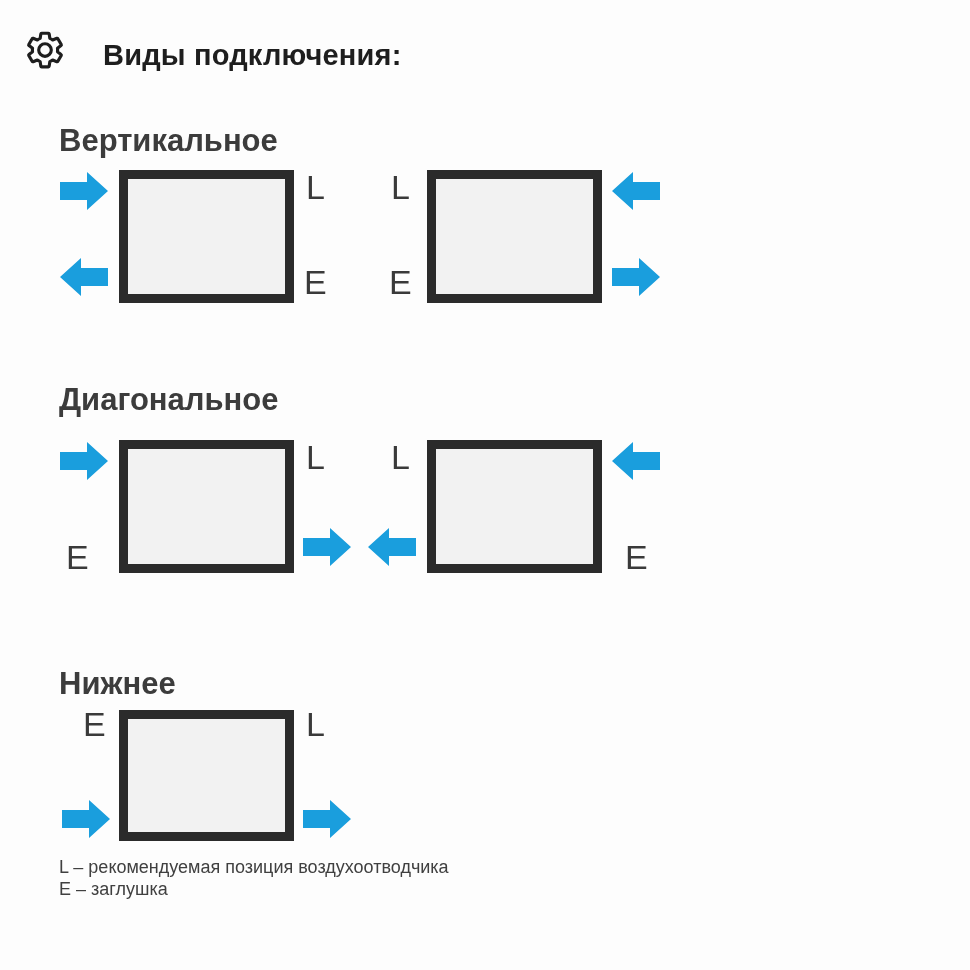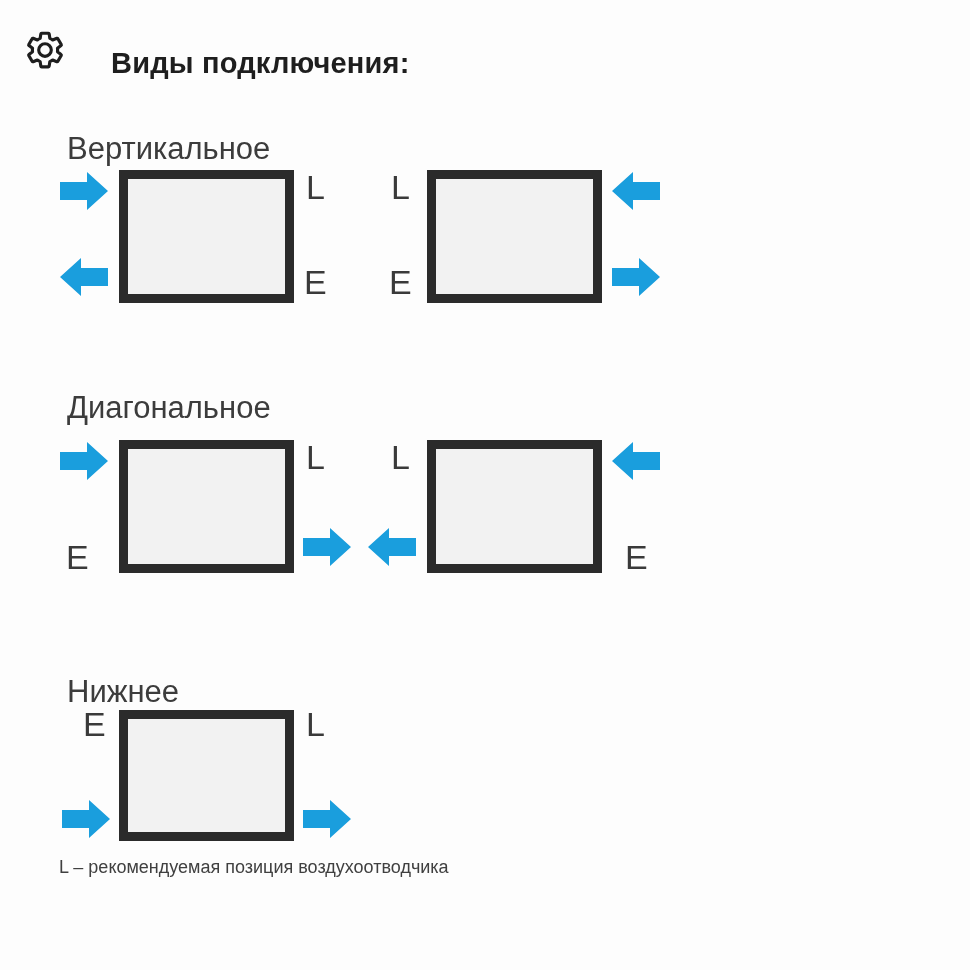--- a/index.html
+++ b/index.html
@@ -19,7 +19,7 @@
   }
   .gear svg{width:100%;height:100%;display:block;stroke:var(--c-title,#222);fill:none;stroke-width:1.8;stroke-linejoin:round;}
   .title{
-    position:absolute;left:99px;top:37px;margin:12px;
+    position:absolute;left:99px;top:37px;margin:4px;
     font-size:29px;font-weight:700;line-height:1;
     color:var(--c-title,#1d1d1d);letter-spacing:.2px;
   }

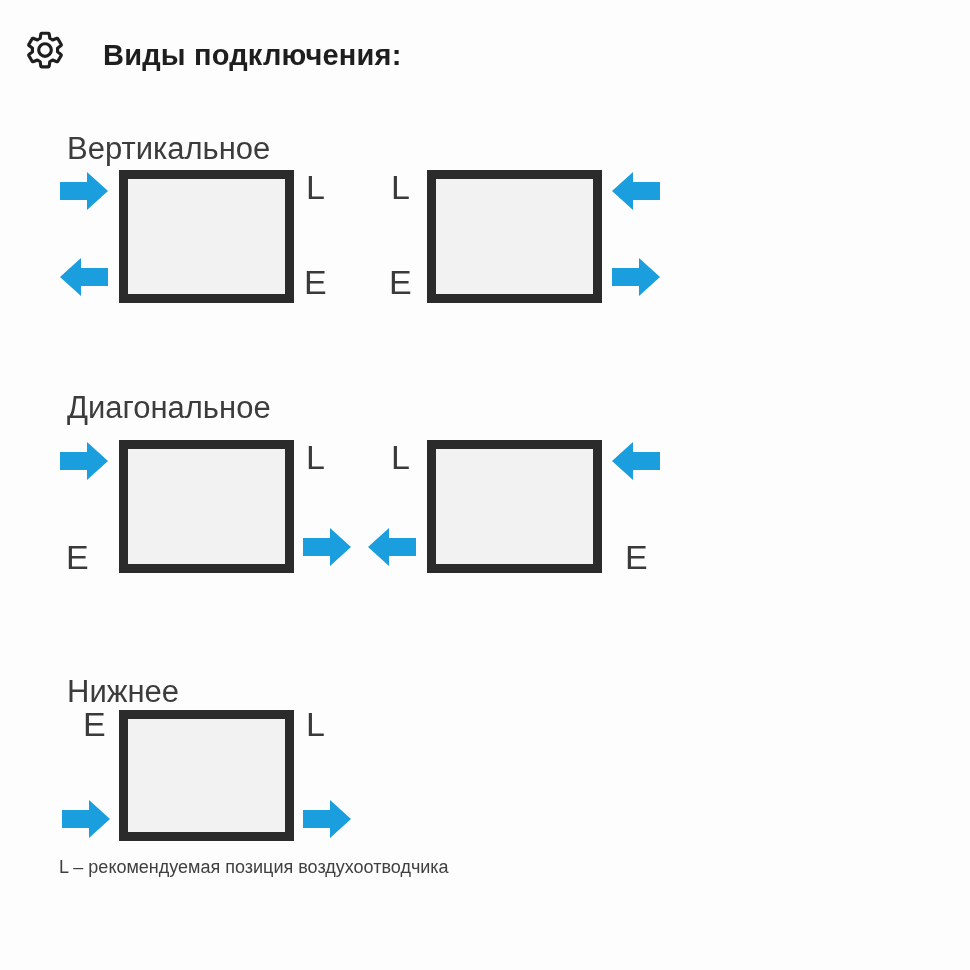--- a/index.html
+++ b/index.html
@@ -25,8 +25,8 @@
   }
   
   .sec-label{
-    position:absolute;left:59px;margin:8px;
-    font-size:31px;font-weight:400;line-height:1;
+    position:absolute;left:59px;margin:0;
+    font-size:31px;font-weight:700;line-height:1;
     color:var(--c-label,#3c3c3c);
   }
   .lab-s1{top:125px;}

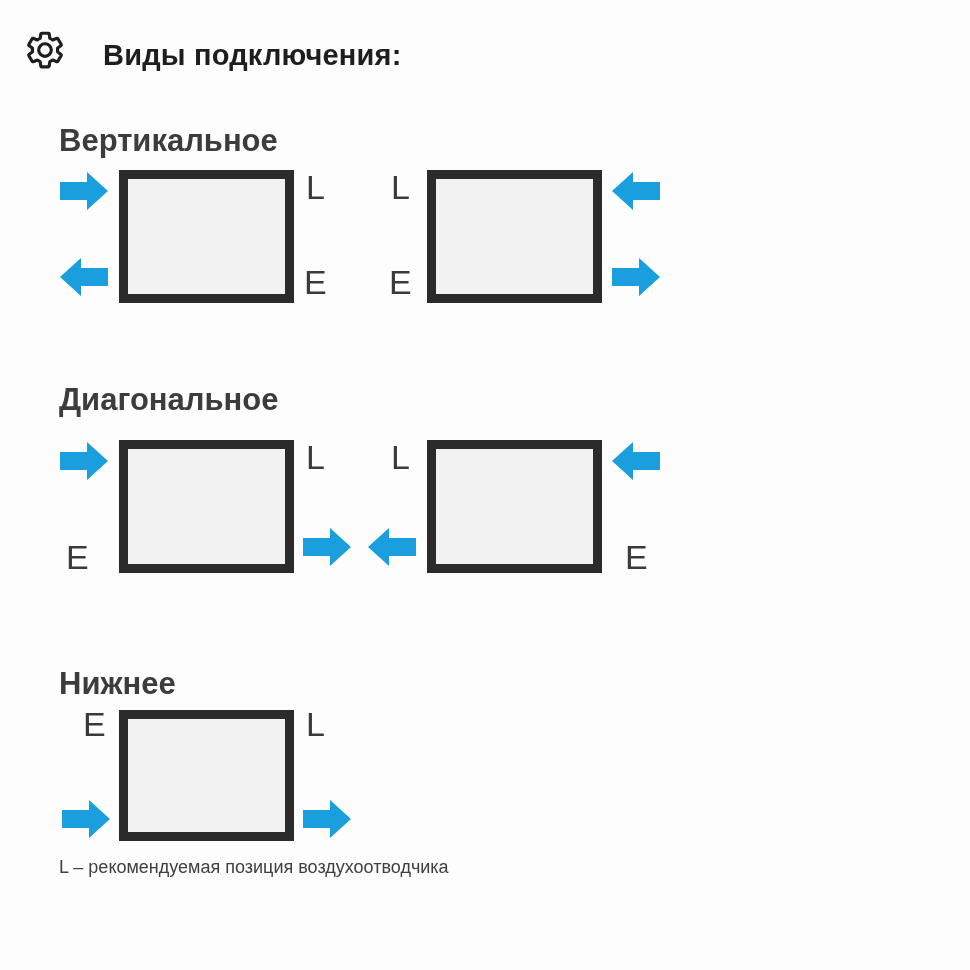--- a/index.html
+++ b/index.html
@@ -179,6 +179,7 @@
 
   <div class="legend">
     <div>L – рекомендуемая позиция воздухоотводчика</div>
+    <div>E – заглушка</div>
   </div>
 
 </div>

